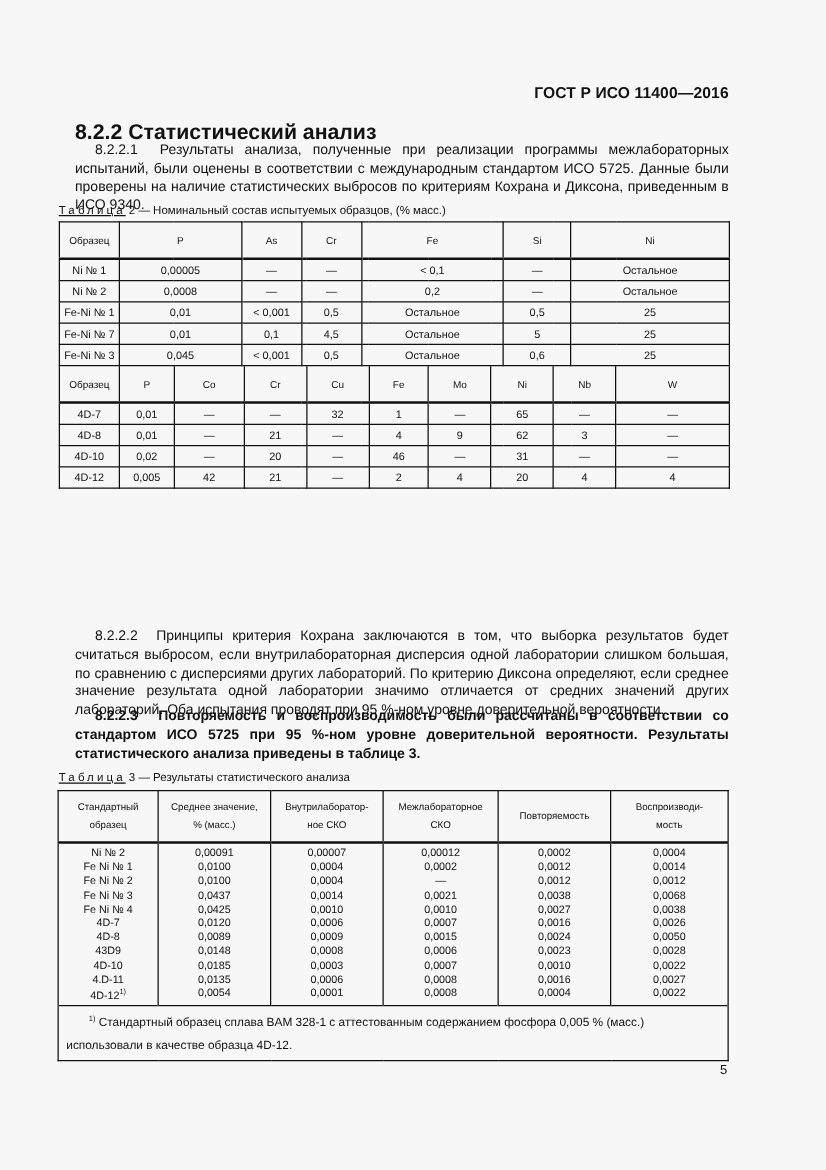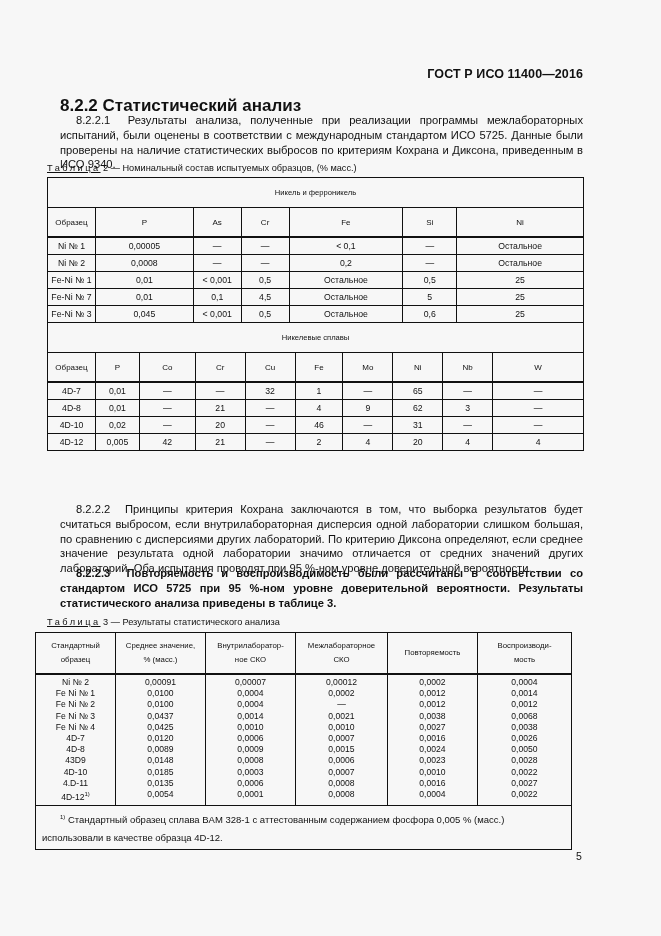--- a/index.html
+++ b/index.html
@@ -77,9 +77,6 @@
       <col style="width: 91px;">
     </colgroup>
   <tbody id="t2body">
-      <tr class="grouphead">
-        <td colspan="15">Никель и ферроникель</td>
-      </tr>
       <tr class="colhead">
         <td colspan="1">Образец</td>
         <td colspan="2">P</td>

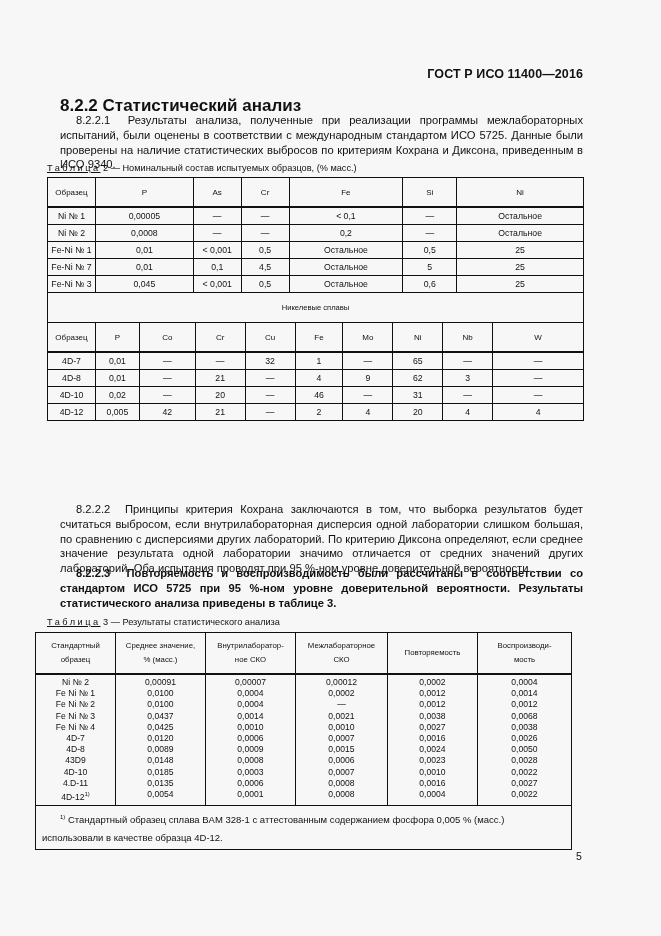--- a/index.html
+++ b/index.html
@@ -131,9 +131,6 @@
         <td colspan="2">0,6</td>
         <td colspan="2">25</td>
       </tr>
-      <tr class="grouphead">
-        <td colspan="15">Никелевые сплавы</td>
-      </tr>
       <tr class="colhead">
         <td colspan="1">Образец</td>
         <td colspan="1">P</td>

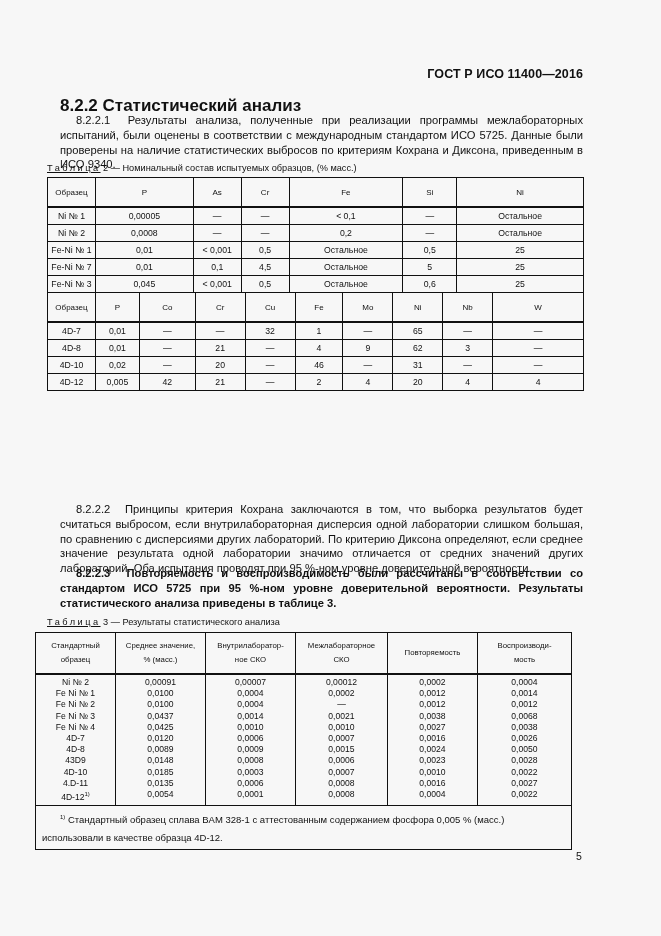--- a/index.html
+++ b/index.html
@@ -36,7 +36,7 @@
   #t2 tr.colhead td { height: 28px; border-bottom: 2.5px solid #111; font-size: 8px; }
   #t2 tr.datarow td { height: 16px; }
   #t2 { border: 1.4px solid #111; }
-  #t3 { left: 35px; top: 632px; width: 537px; font-size: 8.6px; border: 1.4px solid #111; }
+  #t3 { left: 46px; top: 632px; width: 537px; font-size: 8.6px; border: 1.4px solid #111; }
   #t3 th { font-weight: normal; font-size: 7.8px; line-height: 14px; border: 1px solid #111; border-bottom: 2.5px solid #111; height: 40px; padding: 0 2px; }
   #t3 td.col { border-left: 1px solid #111; border-right: 1px solid #111; text-align: center; vertical-align: top; padding: 2px 0 2px 0; line-height: 11.2px; }
   #t3 td.note { border: 1px solid #111; font-size: 9.5px; line-height: 18px; padding: 2px 6px 2px 6px; text-align: left; }

